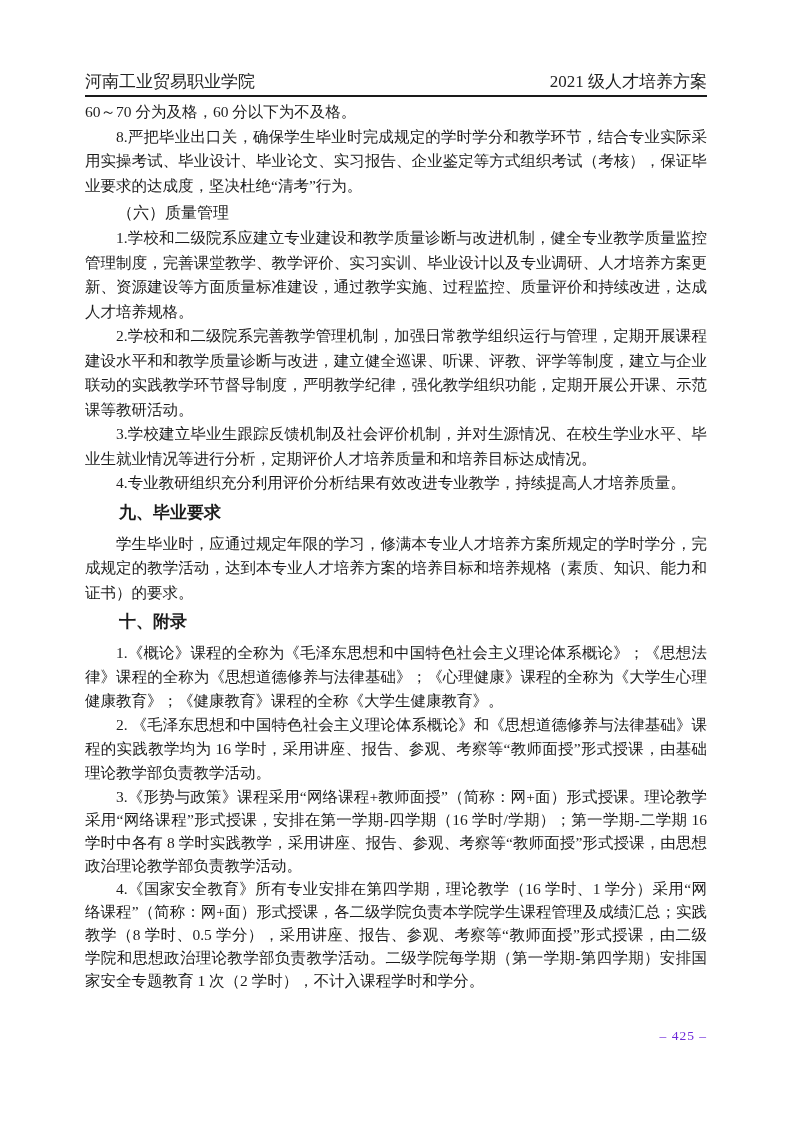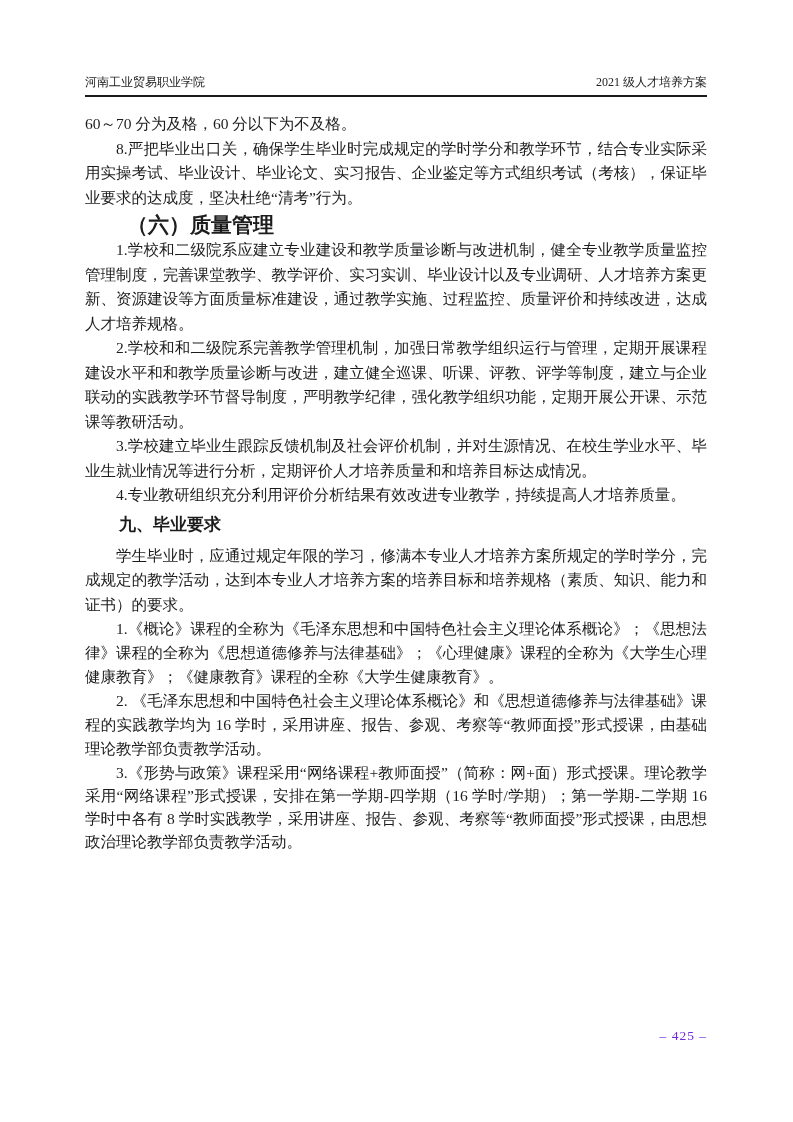--- a/index.html
+++ b/index.html
@@ -27,7 +27,7 @@
     display: flex;
     justify-content: space-between;
     align-items: flex-end;
-    font-size: 12px;
+    font-size: 17px;
     line-height: 18px;
     color: #222;
   }

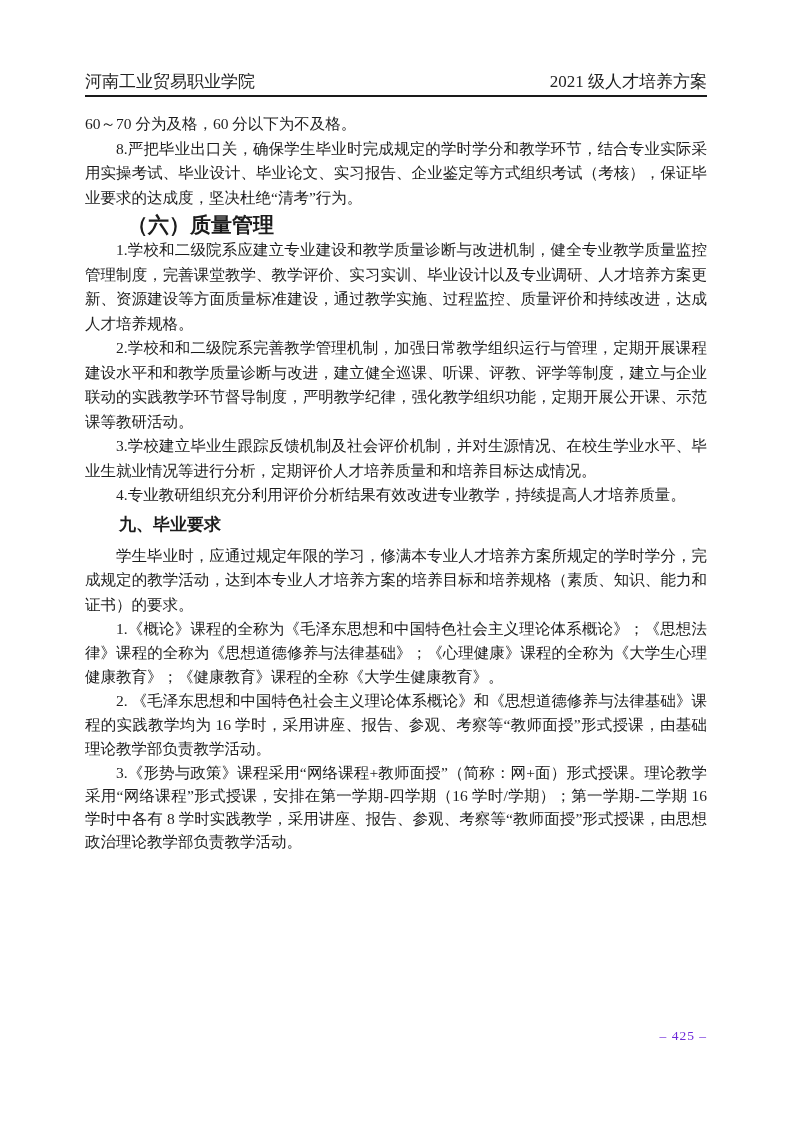--- a/index.html
+++ b/index.html
@@ -45,7 +45,6 @@
     top: 100px;
     left: 85px;
     right: 86px;
-    margin-top: 12px;
   }
   .doc-body p {
     margin: 0;

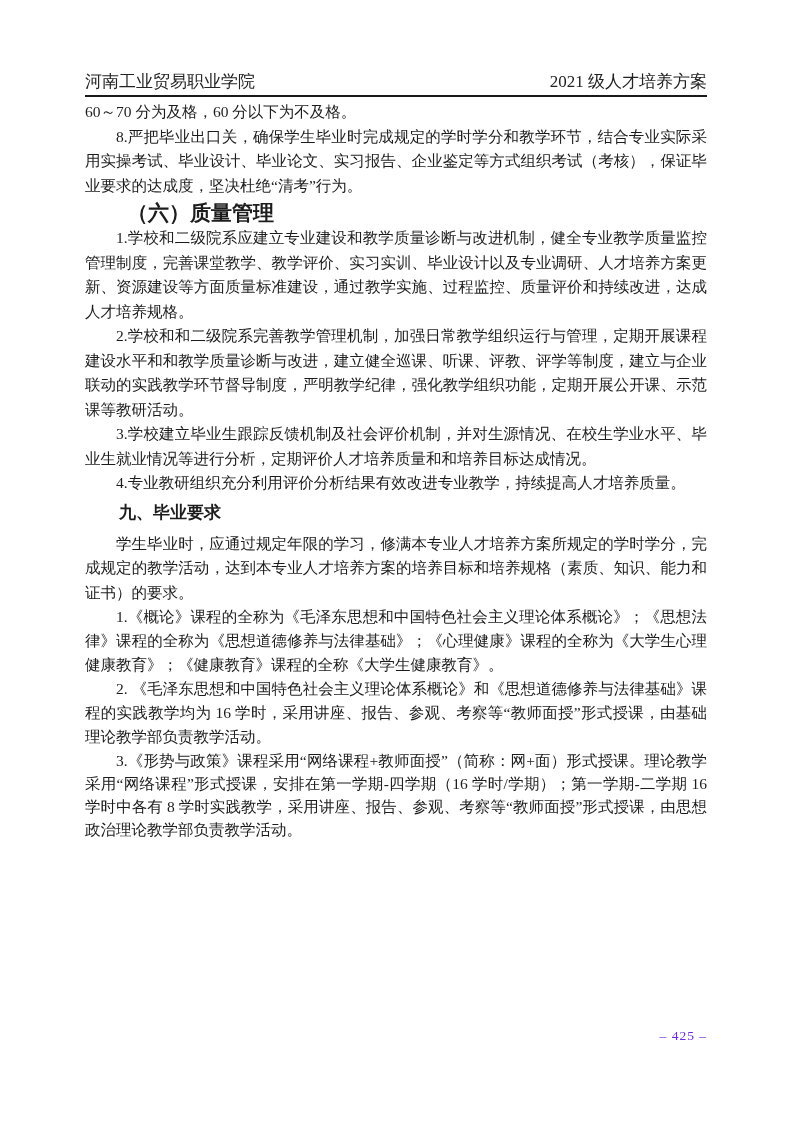--- a/index.html
+++ b/index.html
@@ -68,8 +68,8 @@
   }
   p.h3 {
     font-family: "Liberation Sans", "DejaVu Sans", sans-serif;
-    font-weight: bold;
-    font-size: 21px;
+    font-weight: normal;
+    font-size: 16px;
     line-height: 25px;
     text-indent: 2em;
     margin: 2px 0 1px 0;

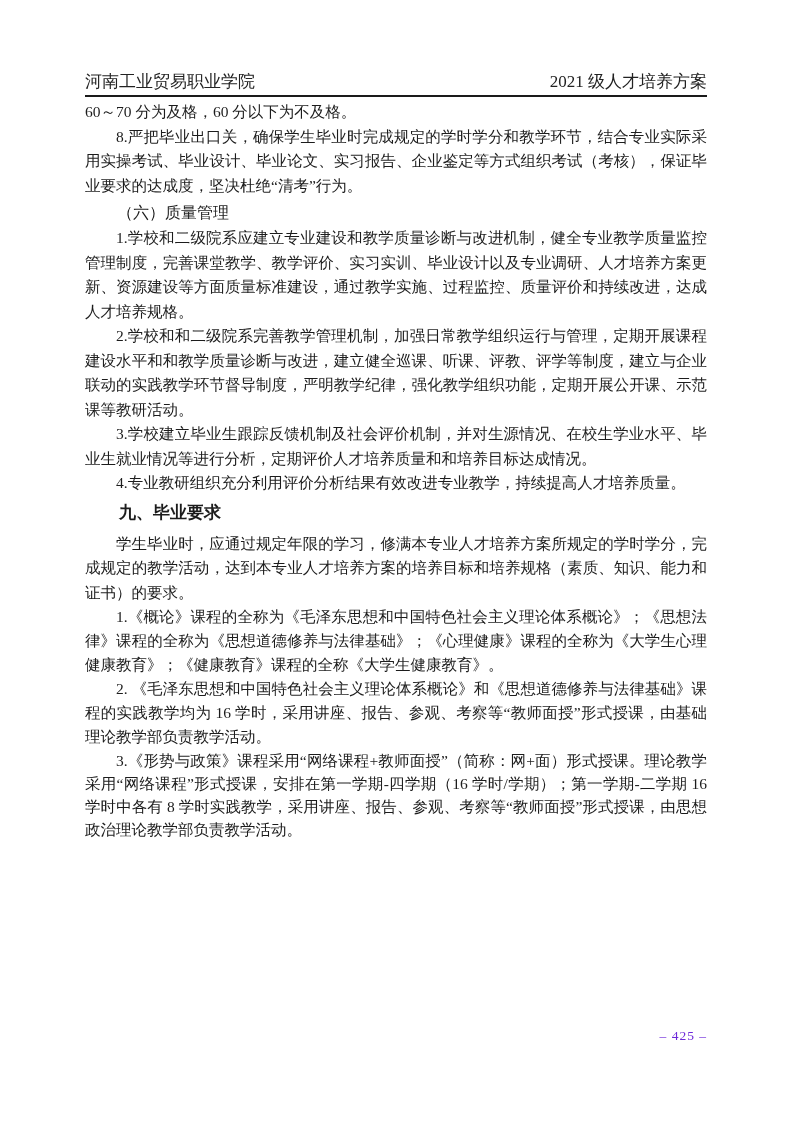--- a/index.html
+++ b/index.html
@@ -106,6 +106,7 @@
       <p class="body">4.专业教研组织充分利用评价分析结果有效改进专业教学，持续提高人才培养质量。</p>
       <p class="h2">九、毕业要求</p>
       <p class="body">学生毕业时，应通过规定年限的学习，修满本专业人才培养方案所规定的学时学分，完成规定的教学活动，达到本专业人才培养方案的培养目标和培养规格（素质、知识、能力和证书）的要求。</p>
+      <p class="h2">十、附录</p>
       <p class="body-mid">1.《概论》课程的全称为《毛泽东思想和中国特色社会主义理论体系概论》；《思想法律》课程的全称为《思想道德修养与法律基础》；《心理健康》课程的全称为《大学生心理健康教育》；《健康教育》课程的全称《大学生健康教育》。</p>
       <p class="body-mid">2. 《毛泽东思想和中国特色社会主义理论体系概论》和《思想道德修养与法律基础》课程的实践教学均为 16 学时，采用讲座、报告、参观、考察等“教师面授”形式授课，由基础理论教学部负责教学活动。</p>
       <p class="body-tight">3.《形势与政策》课程采用“网络课程+教师面授”（简称：网+面）形式授课。理论教学采用“网络课程”形式授课，安排在第一学期-四学期（16 学时/学期）；第一学期-二学期 16 学时中各有 8 学时实践教学，采用讲座、报告、参观、考察等“教师面授”形式授课，由思想政治理论教学部负责教学活动。</p>

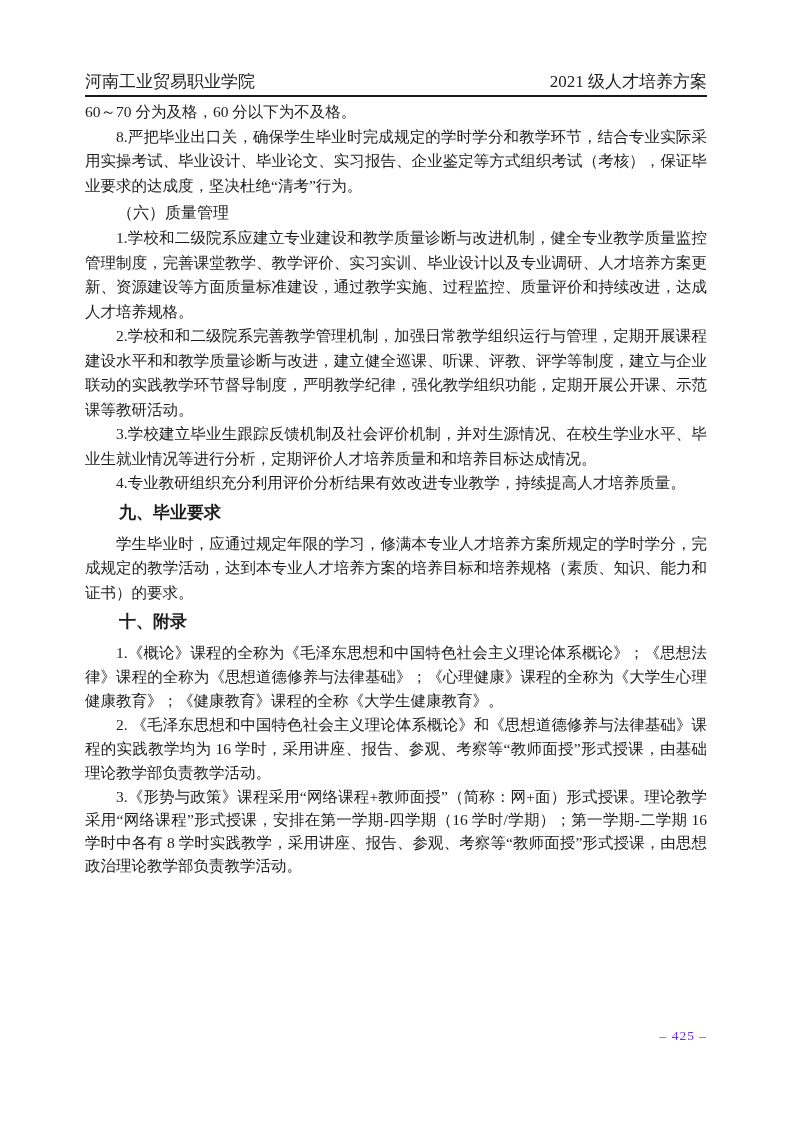--- a/index.html
+++ b/index.html
@@ -110,6 +110,7 @@
       <p class="body-mid">1.《概论》课程的全称为《毛泽东思想和中国特色社会主义理论体系概论》；《思想法律》课程的全称为《思想道德修养与法律基础》；《心理健康》课程的全称为《大学生心理健康教育》；《健康教育》课程的全称《大学生健康教育》。</p>
       <p class="body-mid">2. 《毛泽东思想和中国特色社会主义理论体系概论》和《思想道德修养与法律基础》课程的实践教学均为 16 学时，采用讲座、报告、参观、考察等“教师面授”形式授课，由基础理论教学部负责教学活动。</p>
       <p class="body-tight">3.《形势与政策》课程采用“网络课程+教师面授”（简称：网+面）形式授课。理论教学采用“网络课程”形式授课，安排在第一学期-四学期（16 学时/学期）；第一学期-二学期 16 学时中各有 8 学时实践教学，采用讲座、报告、参观、考察等“教师面授”形式授课，由思想政治理论教学部负责教学活动。</p>
+      <p class="body-tight">4.《国家安全教育》所有专业安排在第四学期，理论教学（16 学时、1 学分）采用“网络课程”（简称：网+面）形式授课，各二级学院负责本学院学生课程管理及成绩汇总；实践教学（8 学时、0.5 学分），采用讲座、报告、参观、考察等“教师面授”形式授课，由二级学院和思想政治理论教学部负责教学活动。二级学院每学期（第一学期-第四学期）安排国家安全专题教育 1 次（2 学时），不计入课程学时和学分。</p>
     </div>
 
   <div class="doc-footer">

